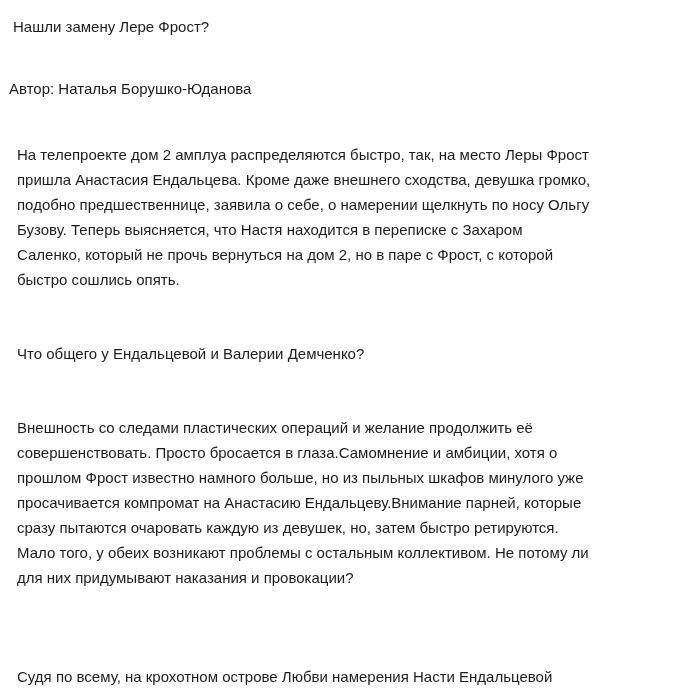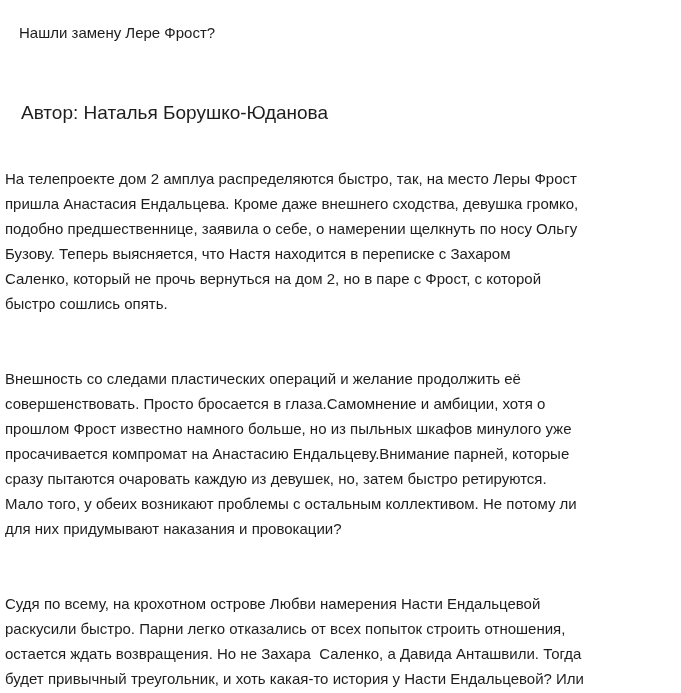--- a/index.html
+++ b/index.html
@@ -35,7 +35,7 @@
     font-size: 15px;
     line-height: 25px;
     color: #1d1d1d;
-    margin: 14px;
+    margin: 8px;
   }
   .byline {
     font-size: 19px;

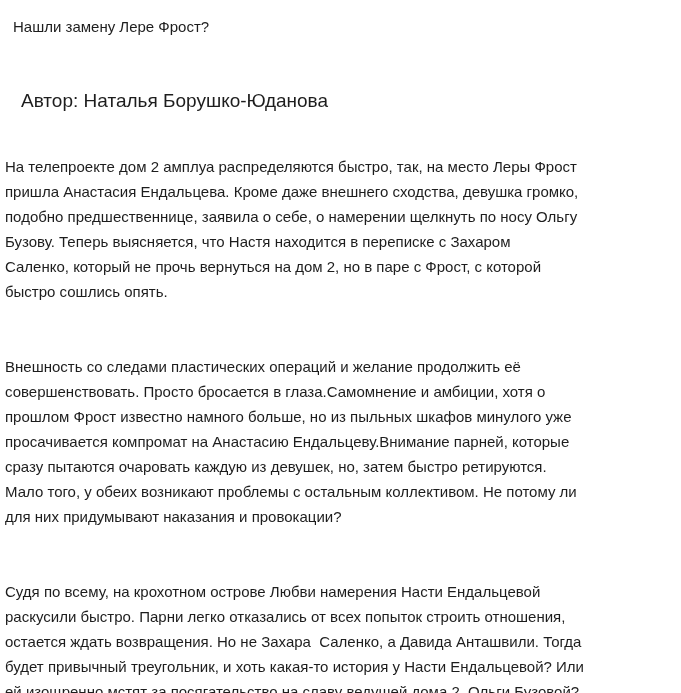--- a/index.html
+++ b/index.html
@@ -38,10 +38,10 @@
     margin: 8px;
   }
   .byline {
-    font-size: 19px;
+    font-size: 15px;
     line-height: 25px;
     color: #1d1d1d;
-    margin: 16px;
+    margin: 4px;
   }
 </style>
 </head>

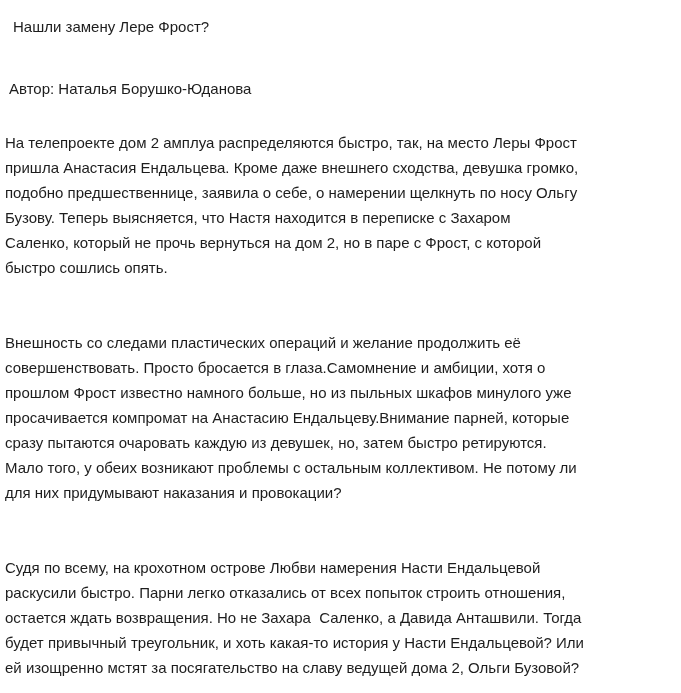--- a/index.html
+++ b/index.html
@@ -21,7 +21,7 @@
     width: 681px;
   }
   .para {
-    margin: 0;
+    margin: 12px;
     font-size: 15px;
     line-height: 25px;
     color: #1d1d1d;

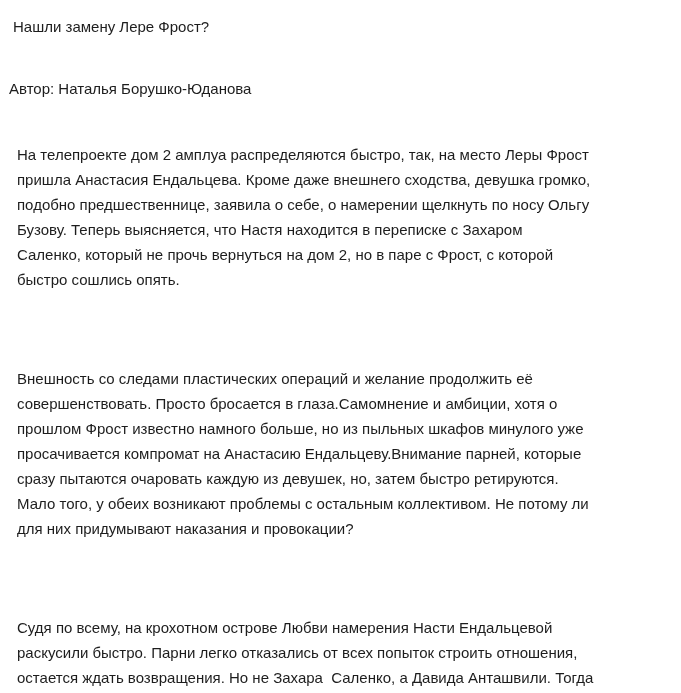--- a/index.html
+++ b/index.html
@@ -68,6 +68,7 @@
 
   <div class="spacer-1"></div>
 
+  <p class="para">Что общего у Ендальцевой и Валерии Демченко?</p>
 
   <div class="spacer-1"></div>
 

